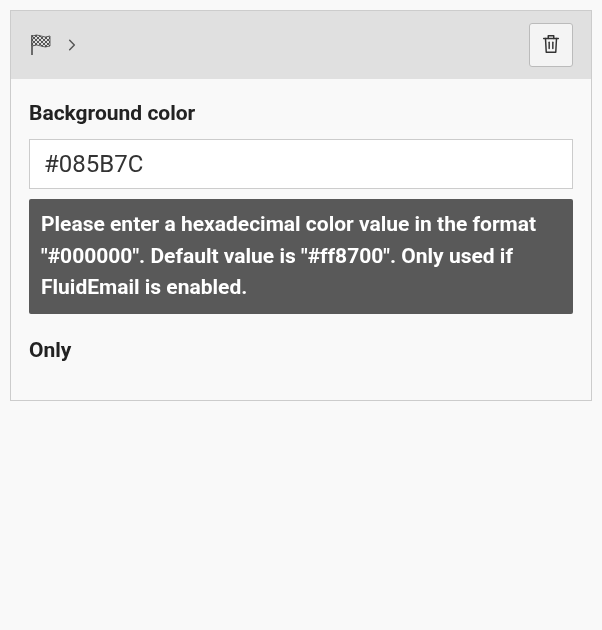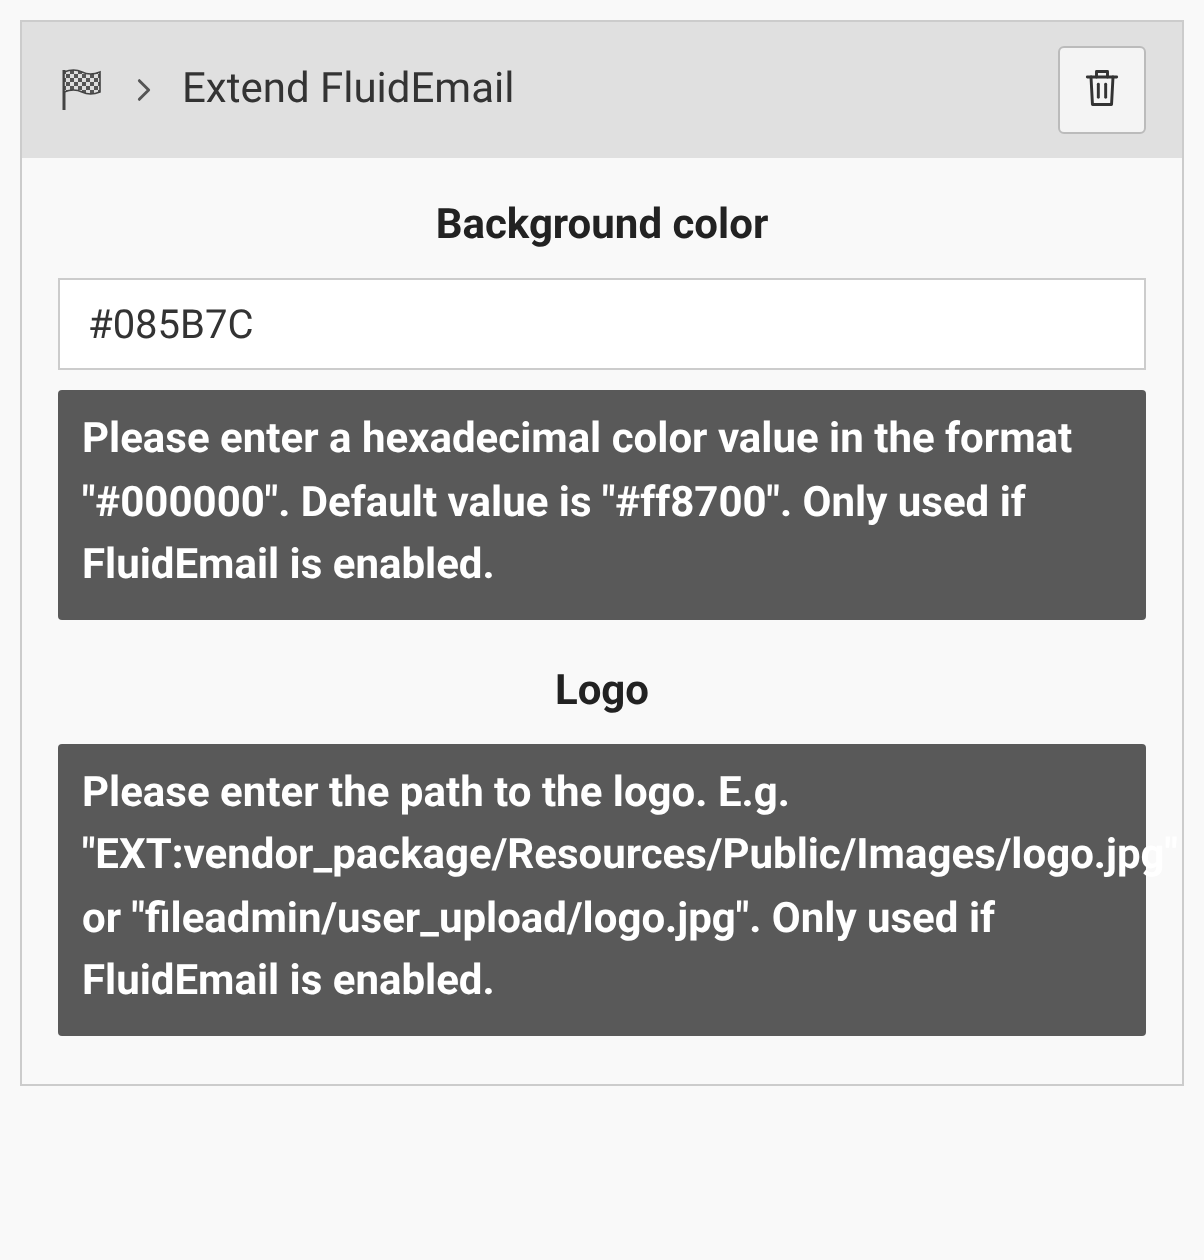--- a/index.html
+++ b/index.html
@@ -116,7 +116,6 @@
           <path d="M8 4 L16 12 L8 20" stroke="#555" stroke-width="2.5" fill="none" stroke-linecap="round" stroke-linejoin="round"></path>
         </svg>
       </span>
-      <span class="breadcrumb-title">Extend FluidEmail</span>
     </div>
     <button class="trash-button">
       <span>

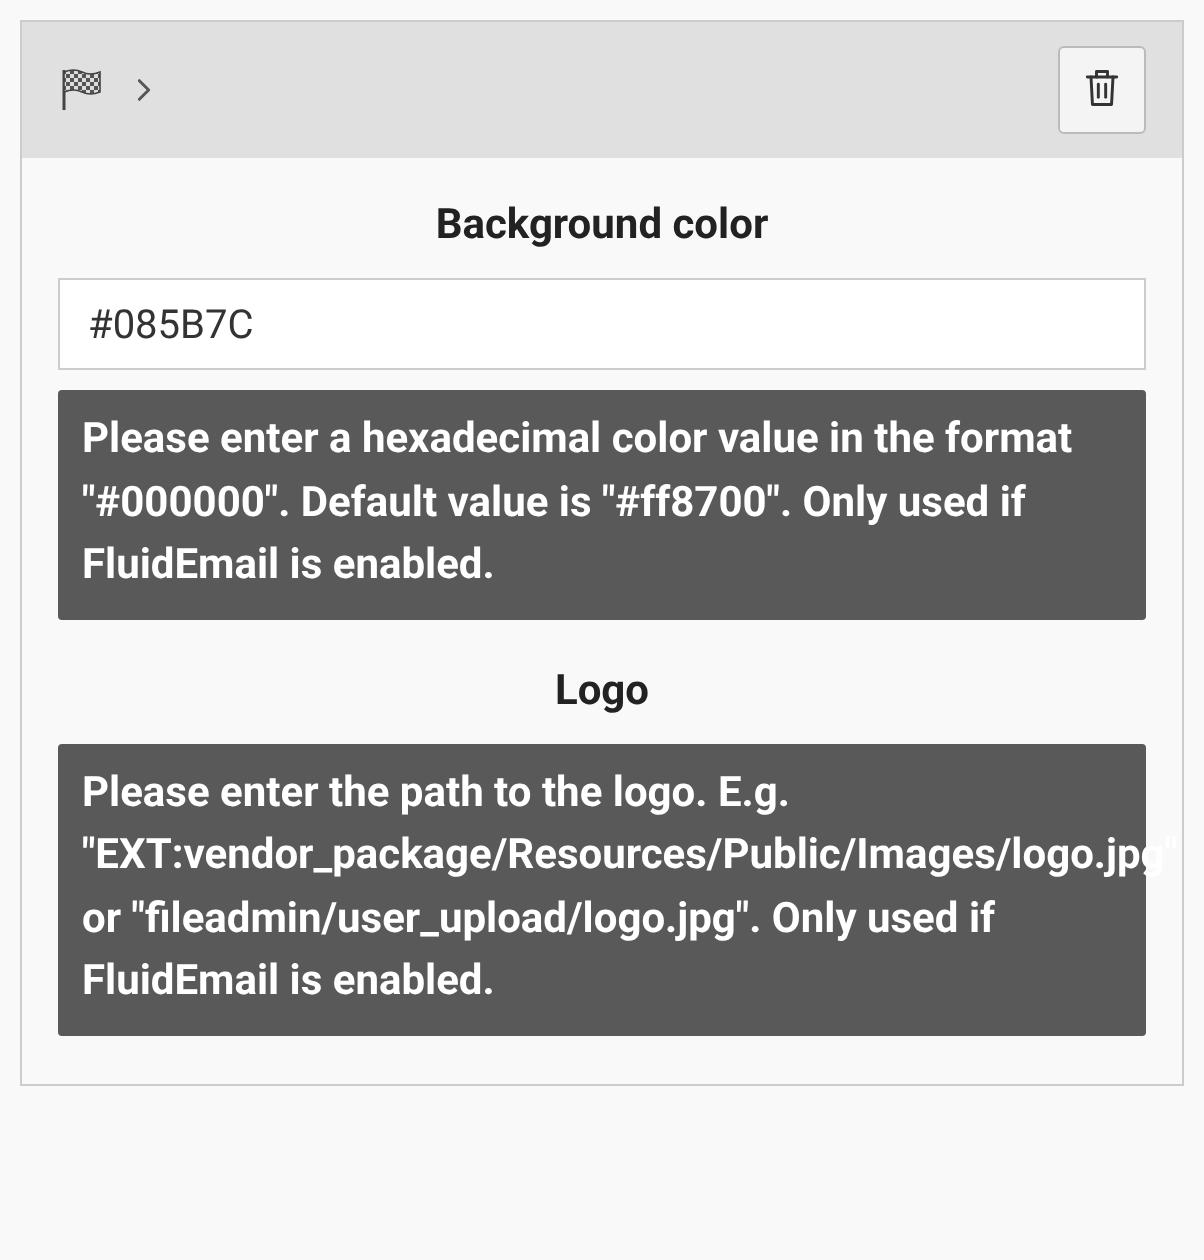--- a/index.html
+++ b/index.html
@@ -69,7 +69,6 @@
       color: #222;
       margin-bottom: 14px;
       display: block;
-      text-align: center;
     }
     .field-input {
       width: 100%;

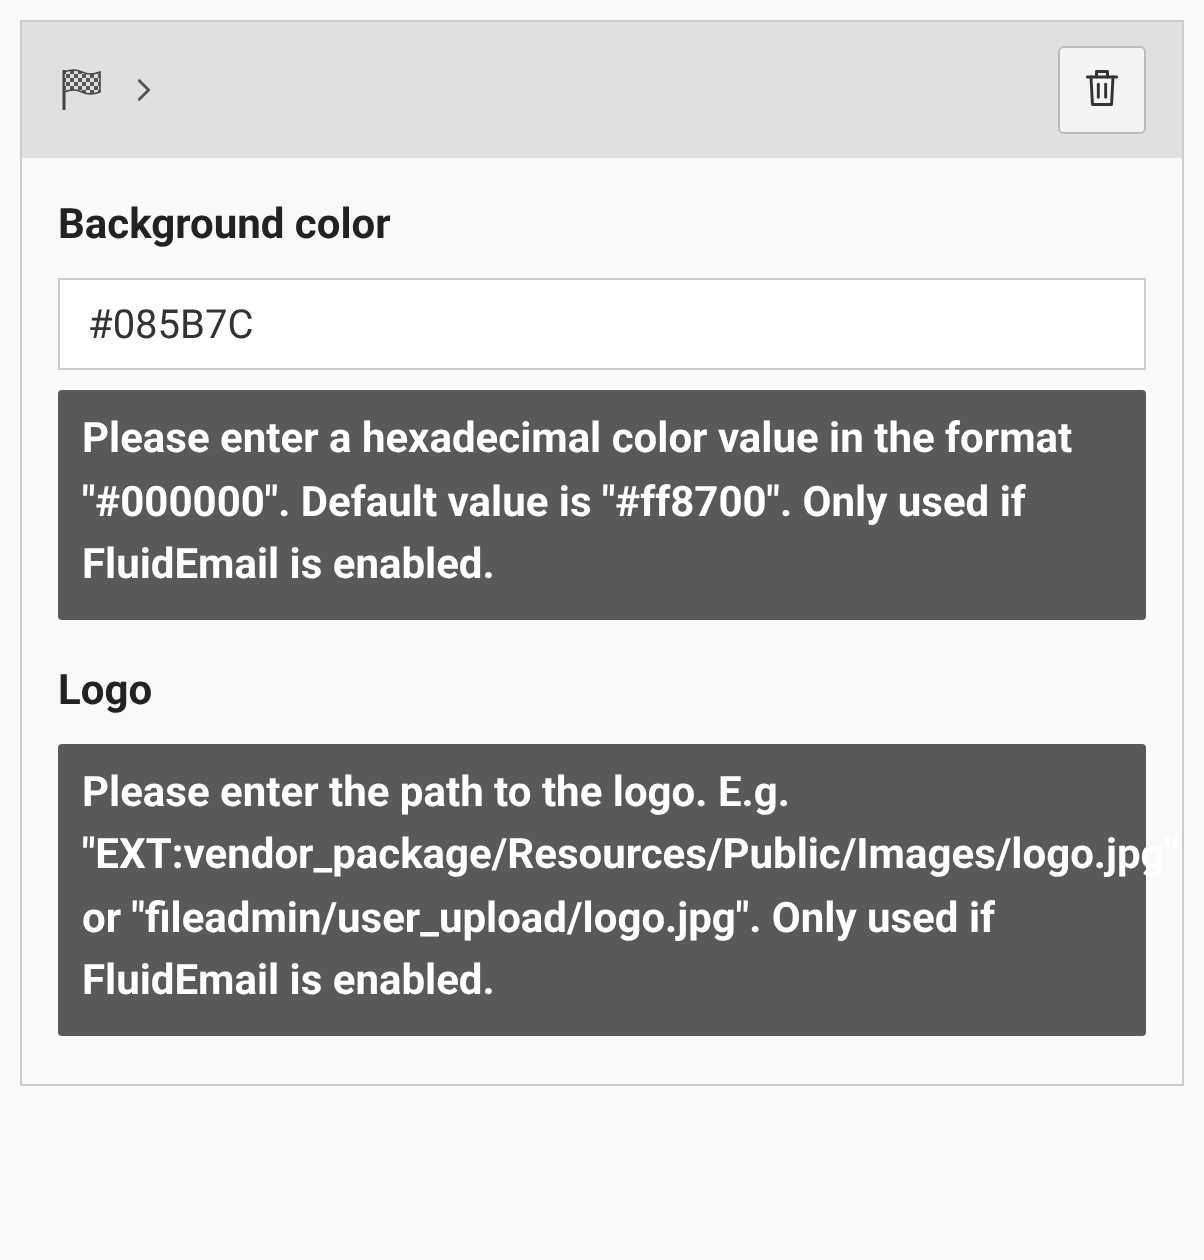--- a/index.html
+++ b/index.html
@@ -73,7 +73,7 @@
     .field-input {
       width: 100%;
       padding: 10px 14px;
-      font-size: 20px;
+      font-size: 24px;
       border: 1px solid #ccc;
       background: #fff;
       color: #333;

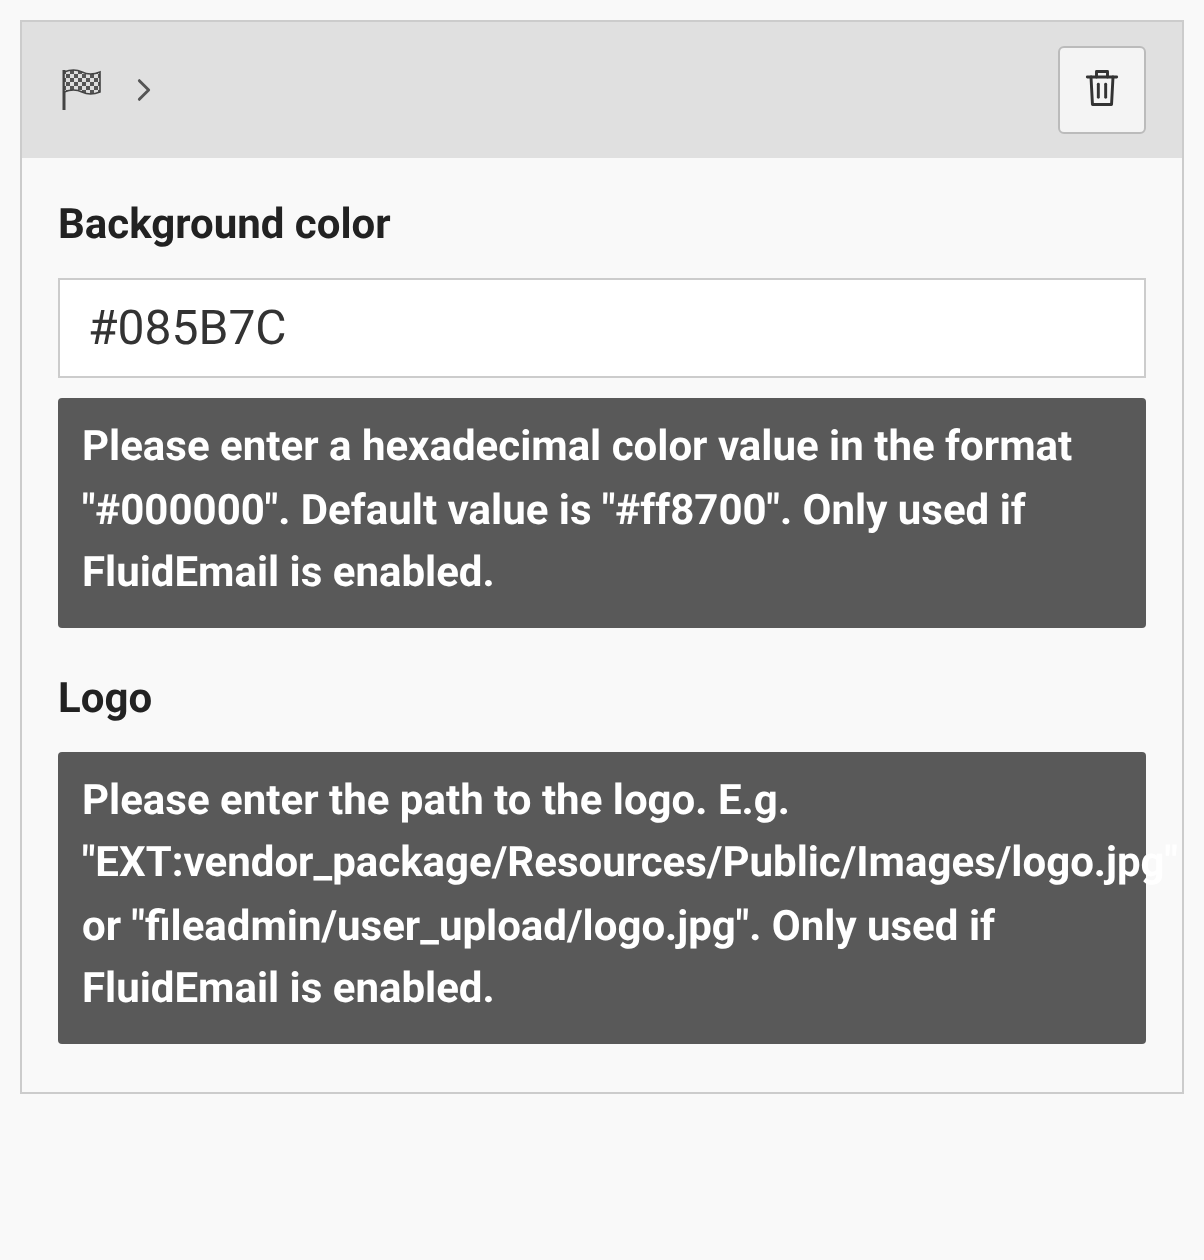--- a/index.html
+++ b/index.html
@@ -138,7 +138,7 @@
     </div>
 
     <div class="field-group">
-      <label class="field-label">Logo</label>
+      <label class="field-label">Only</label>
       <div class="field-hint">Please enter the path to the logo. E.g. "EXT:vendor_package/Resources/Public/Images/logo.jpg" or "fileadmin/user_upload/logo.jpg". Only used if FluidEmail is enabled.</div>
     </div>
 

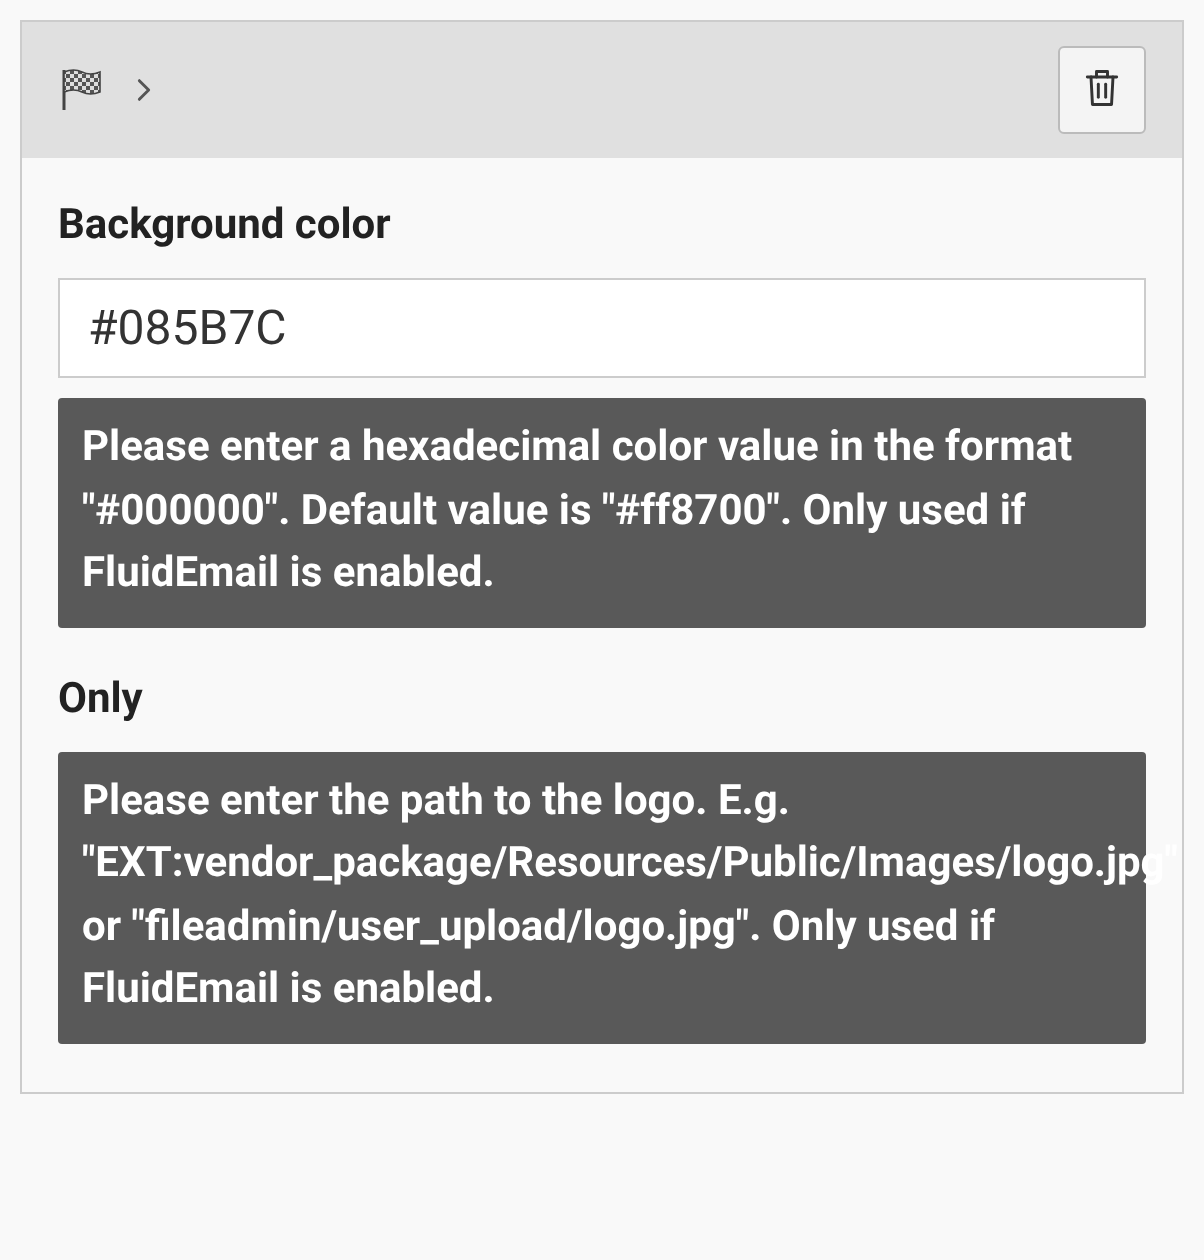--- a/index.html
+++ b/index.html
@@ -139,7 +139,6 @@
 
     <div class="field-group">
       <label class="field-label">Only</label>
-      <div class="field-hint">Please enter the path to the logo. E.g. "EXT:vendor_package/Resources/Public/Images/logo.jpg" or "fileadmin/user_upload/logo.jpg". Only used if FluidEmail is enabled.</div>
     </div>
 
   </div>

